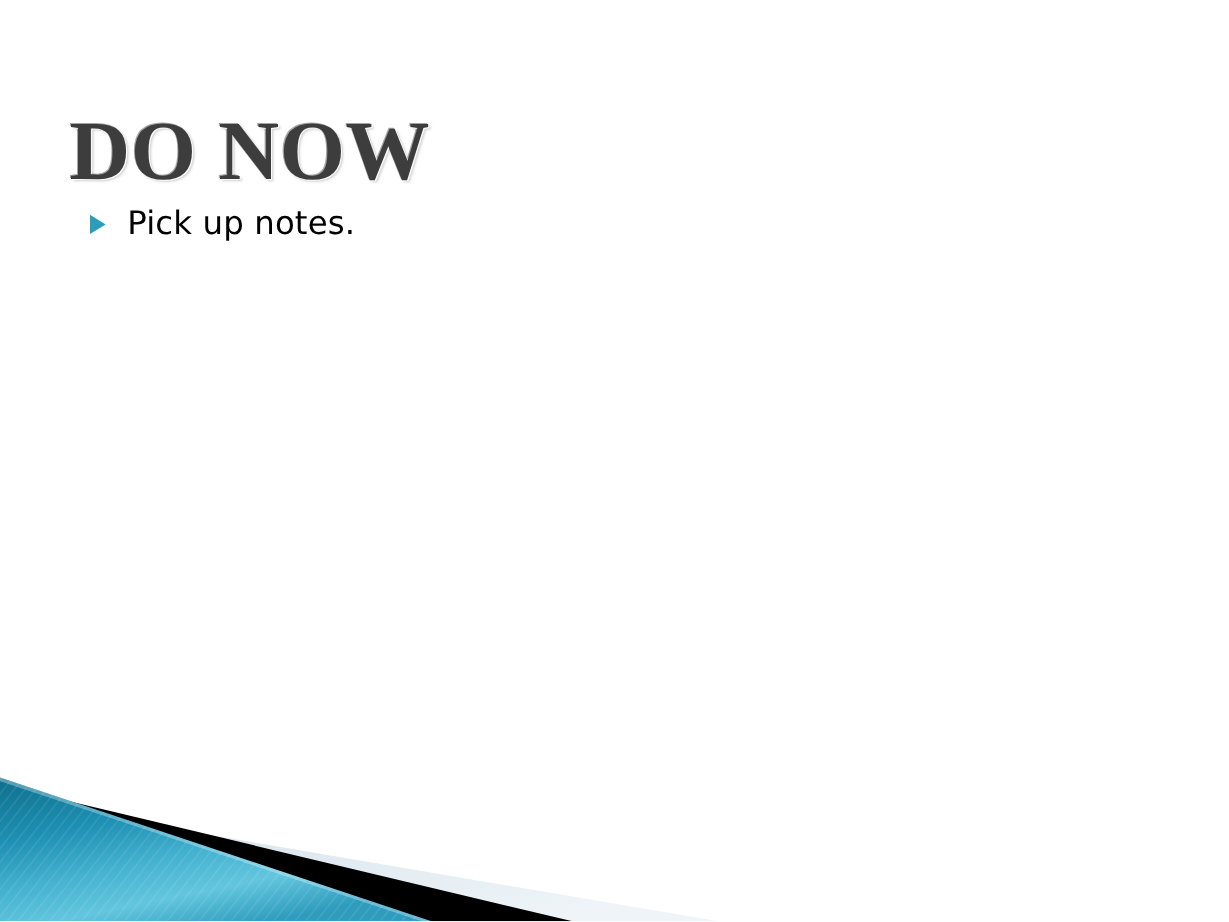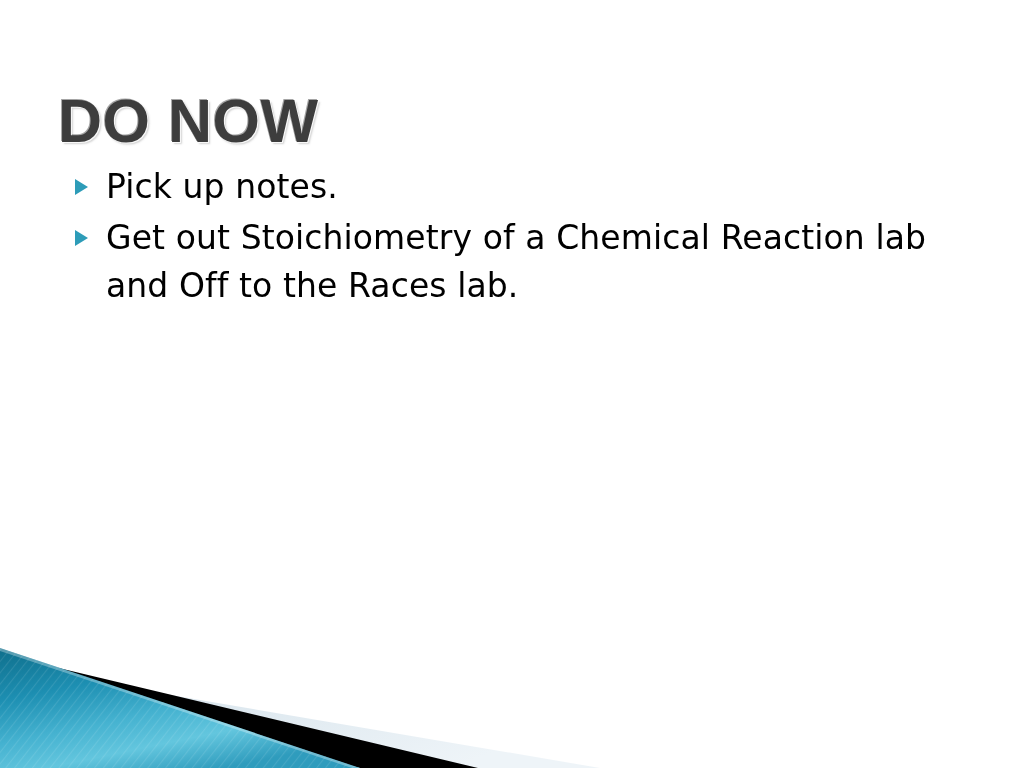--- a/index.html
+++ b/index.html
@@ -28,9 +28,9 @@
     position: absolute;
     left: 58px;
     top: 44px;
-    font-family: Liberation Sans, sans-serif;
+    font-family: Liberation Serif, serif;
     font-weight: bold;
-    font-size: 61px;
+    font-size: 70px;
     line-height: 72px;
     letter-spacing: 0.5px;
     color: #3d3d3d;

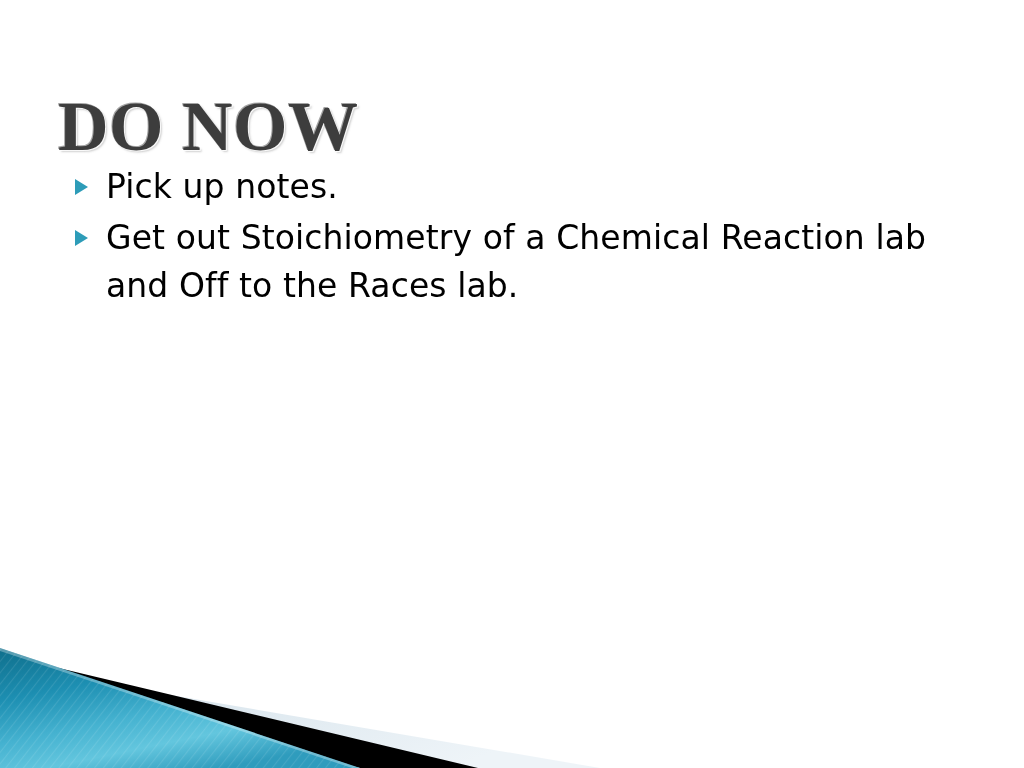--- a/index.html
+++ b/index.html
@@ -56,7 +56,7 @@
     padding-left: 44px;
     margin: 0 0 3px 0;
     font-family: "DejaVu Sans", sans-serif;
-    font-size: 33px;
+    font-size: 27px;
     line-height: 48px;
     color: #000000;
     letter-spacing: 0.1px;

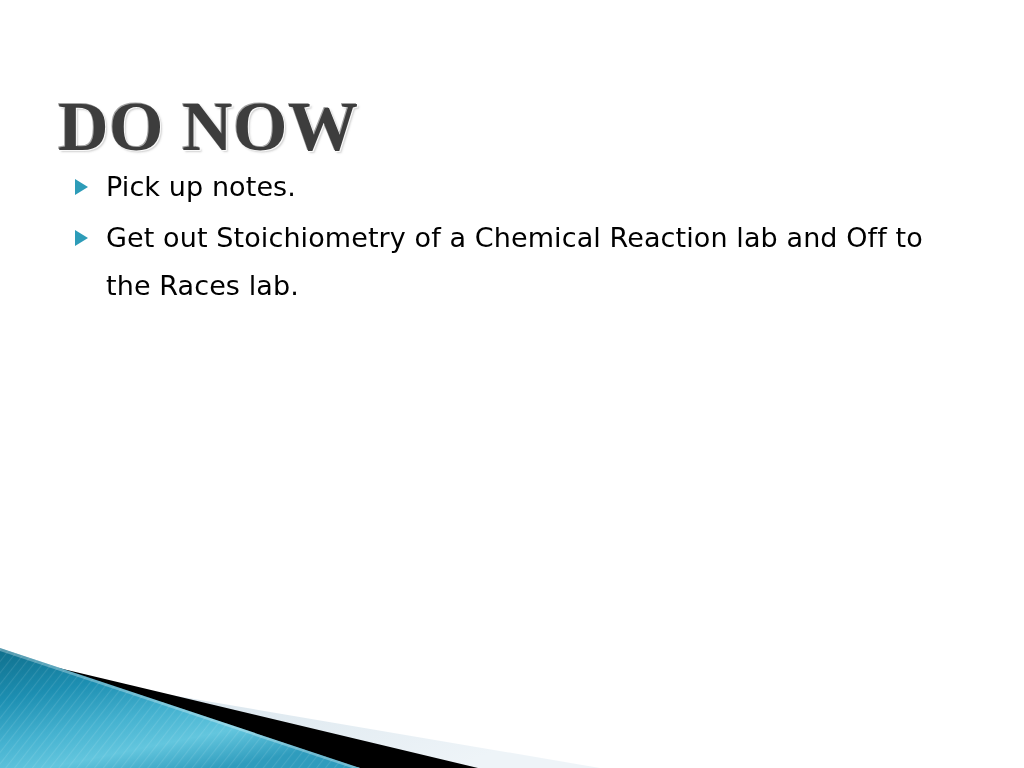--- a/index.html
+++ b/index.html
@@ -104,10 +104,6 @@
       <span class="bullet-text">Pick up notes.</span>
     </li>
 
-    <li class="bullet-item">
-      <span class="bullet-marker"></span>
-      <span class="bullet-text">Get out Stoichiometry of a Chemical Reaction lab and Off to the Races lab.</span>
-    </li>
 
 
   </ul>

